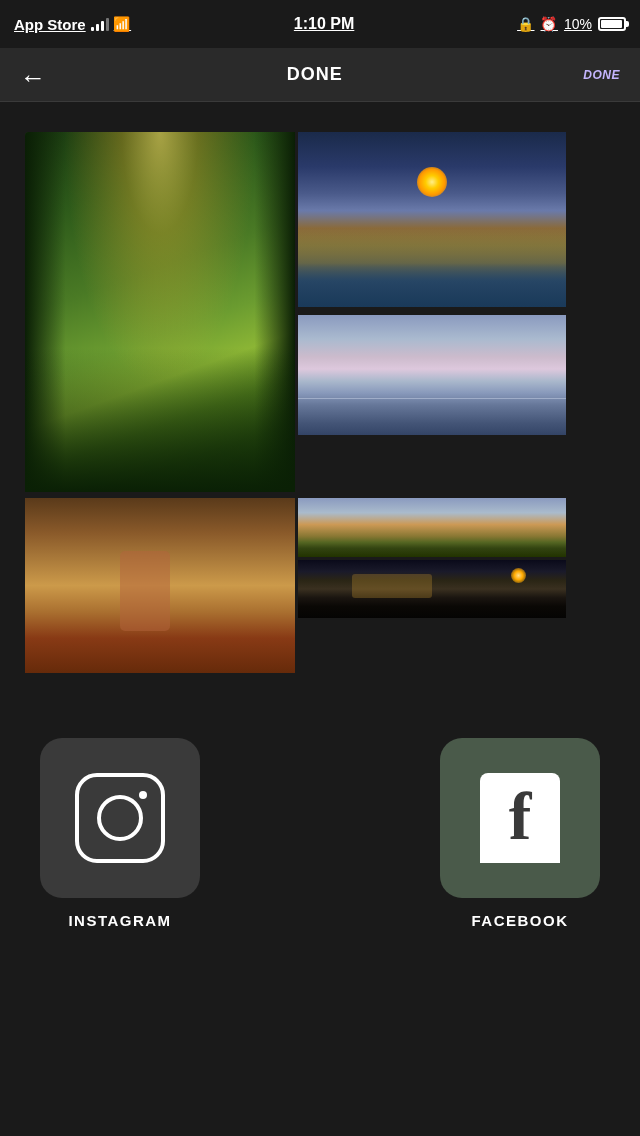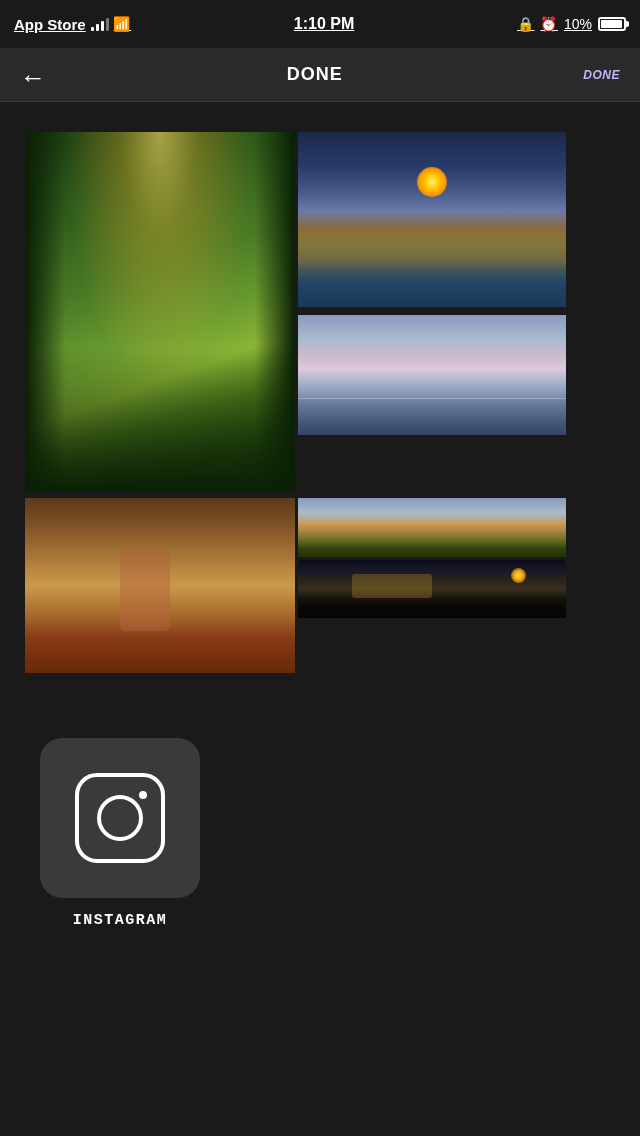--- a/index.html
+++ b/index.html
@@ -335,7 +335,6 @@
       color: #fff;
       letter-spacing: 1.5px;
       text-transform: uppercase;
-      font-family: Liberation Mono, monospace;
     }
 
     

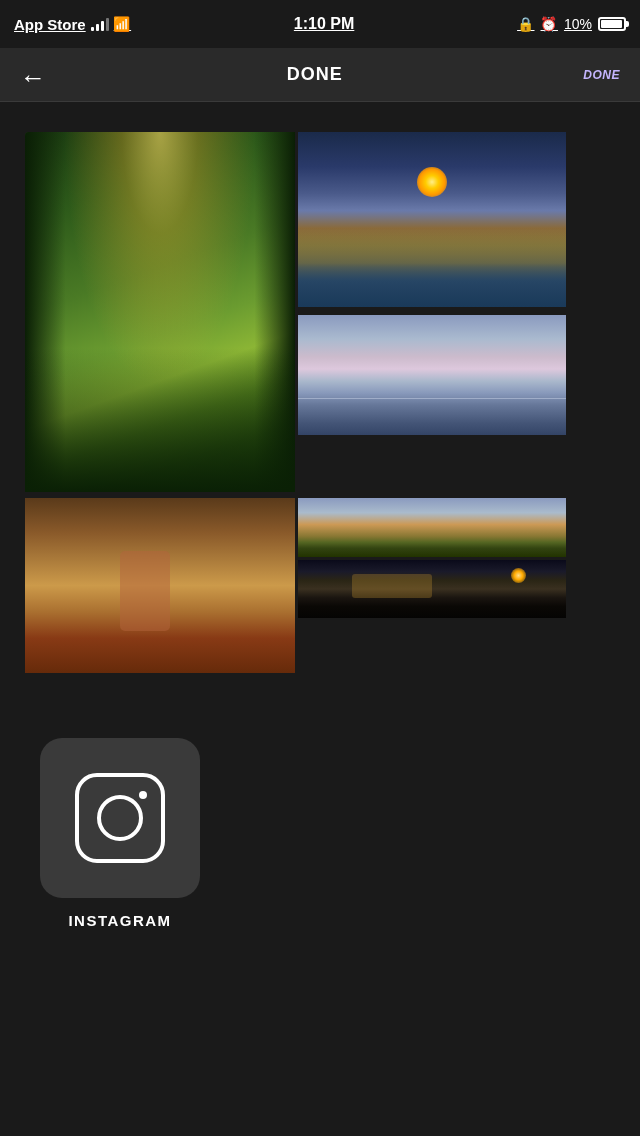--- a/index.html
+++ b/index.html
@@ -453,6 +453,12 @@
     <span class="share-button-label">INSTAGRAM</span>
   </div>
 
+  <div class="share-button-wrap">
+    <div class="share-button-icon" style="background:#4a5a4a;">
+      <div class="facebook-icon"></div>
+    </div>
+    <span class="share-button-label">FACEBOOK</span>
+  </div>
 
 </div>
 

